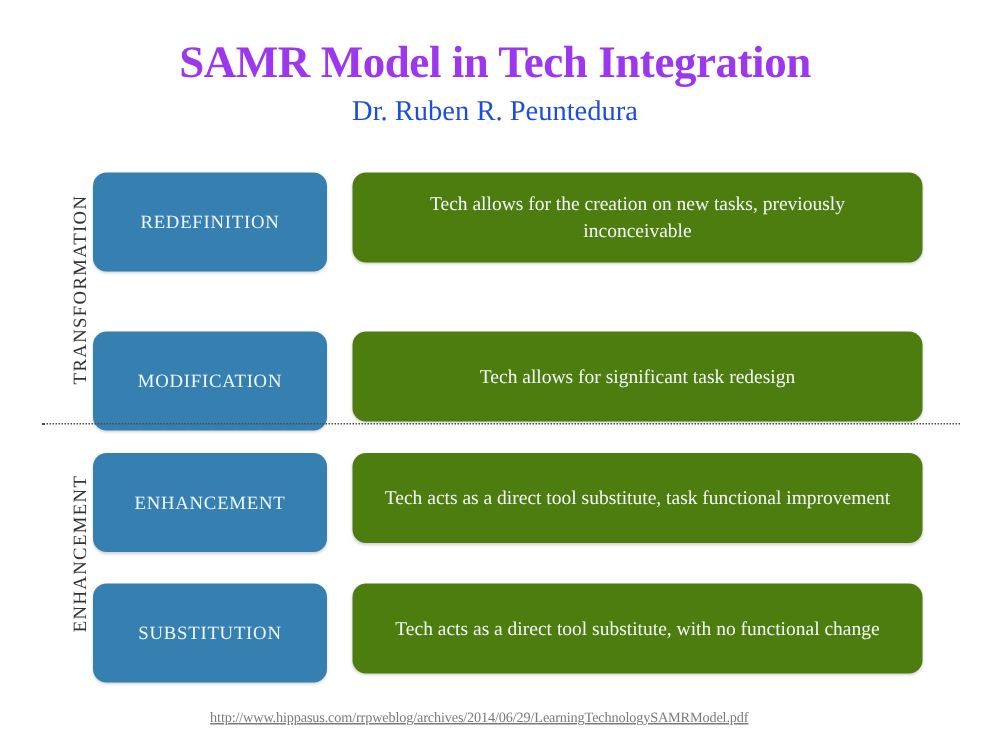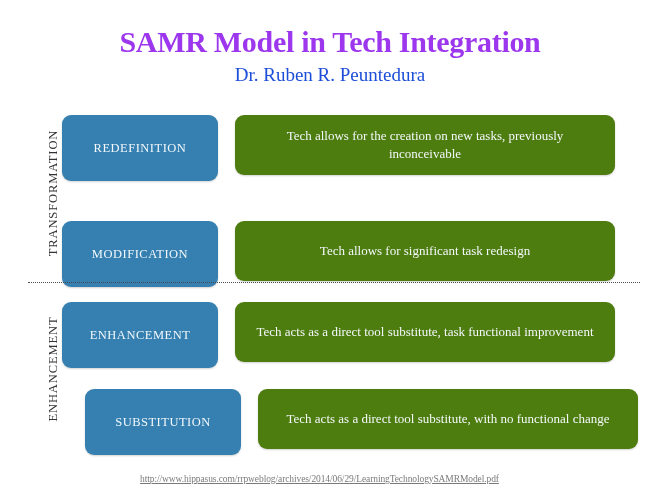--- a/index.html
+++ b/index.html
@@ -85,7 +85,7 @@
   #row-0 { top: 115px; }
   #row-1 { top: 202px; margin-top: 19px; }
   #row-2 { top: 302px; }
-  #row-3 { top: 389px; margin-left: 23px; }
+  #row-3 { top: 389px; }
 
   .level-box {
     position: absolute;

